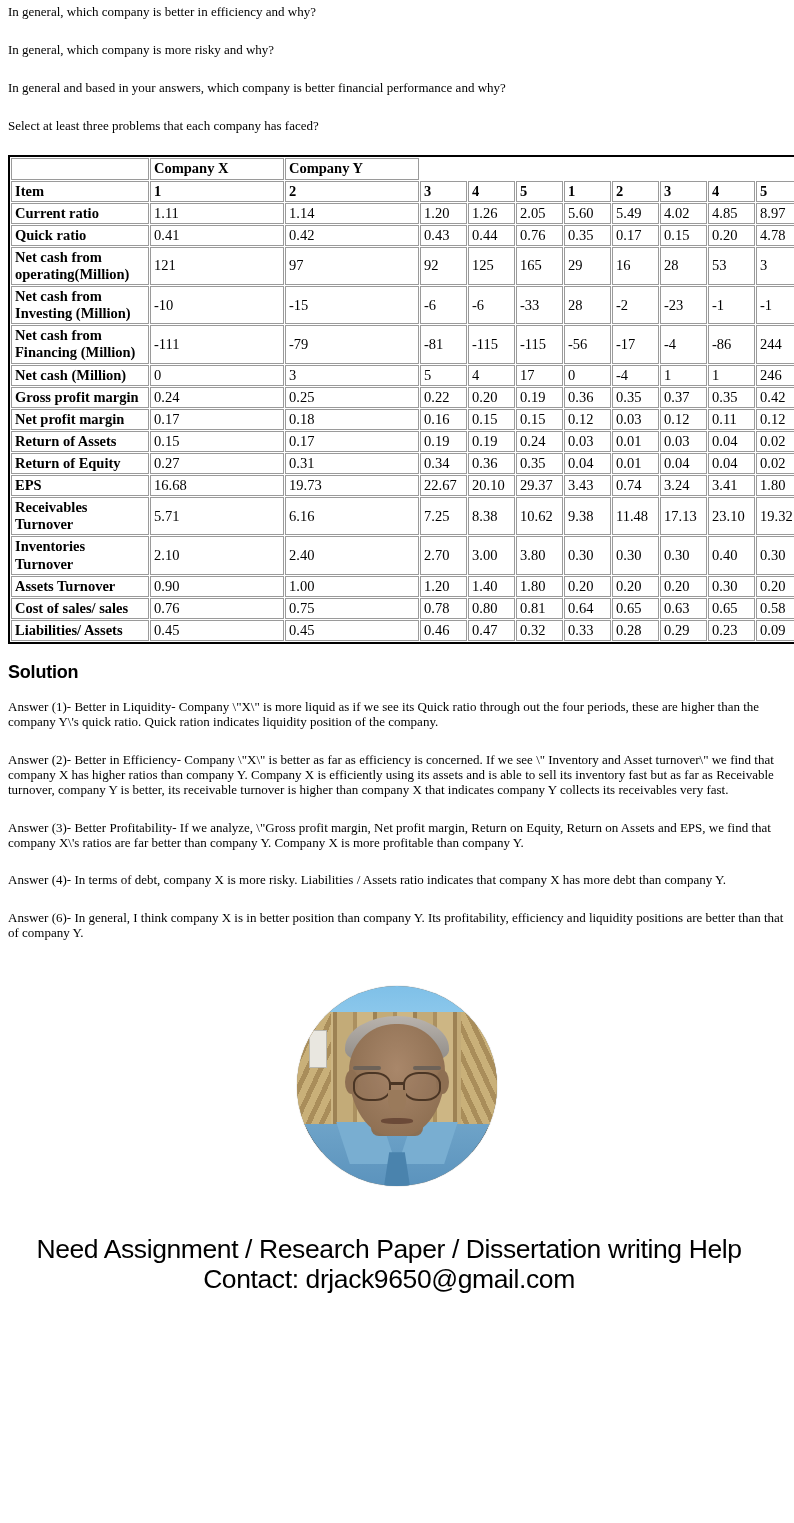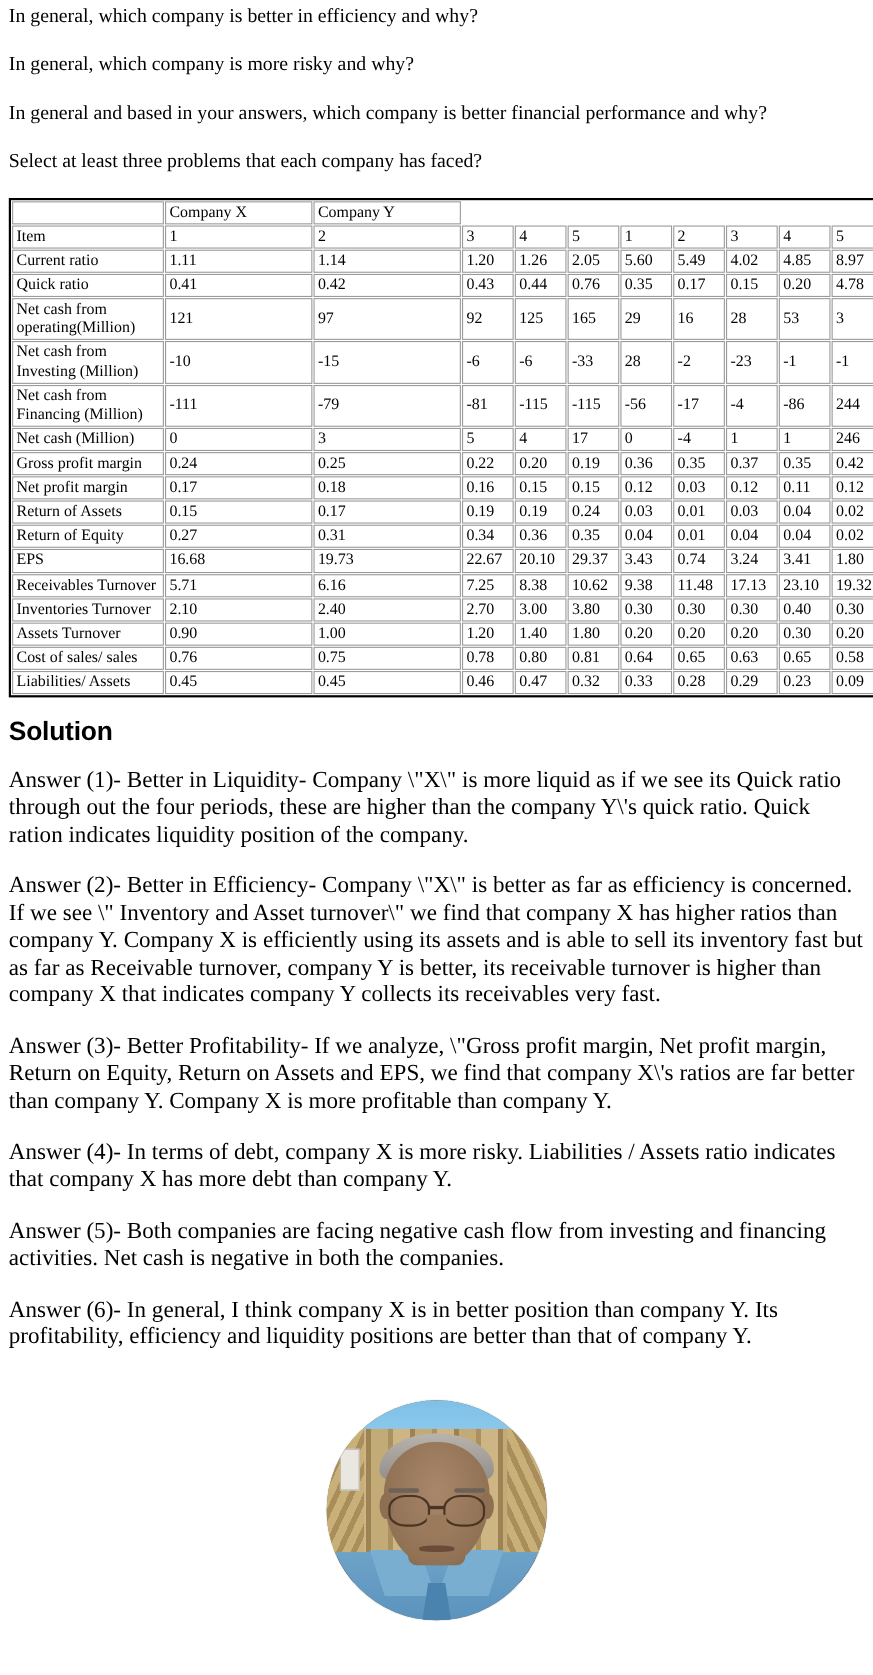--- a/index.html
+++ b/index.html
@@ -27,7 +27,7 @@
     margin-top: 2px;
   }
   .q-line {
-    font-size: 18px;
+    font-size: 13px;
     line-height: 1.22;
     margin: 0 0 22px 0;
   }

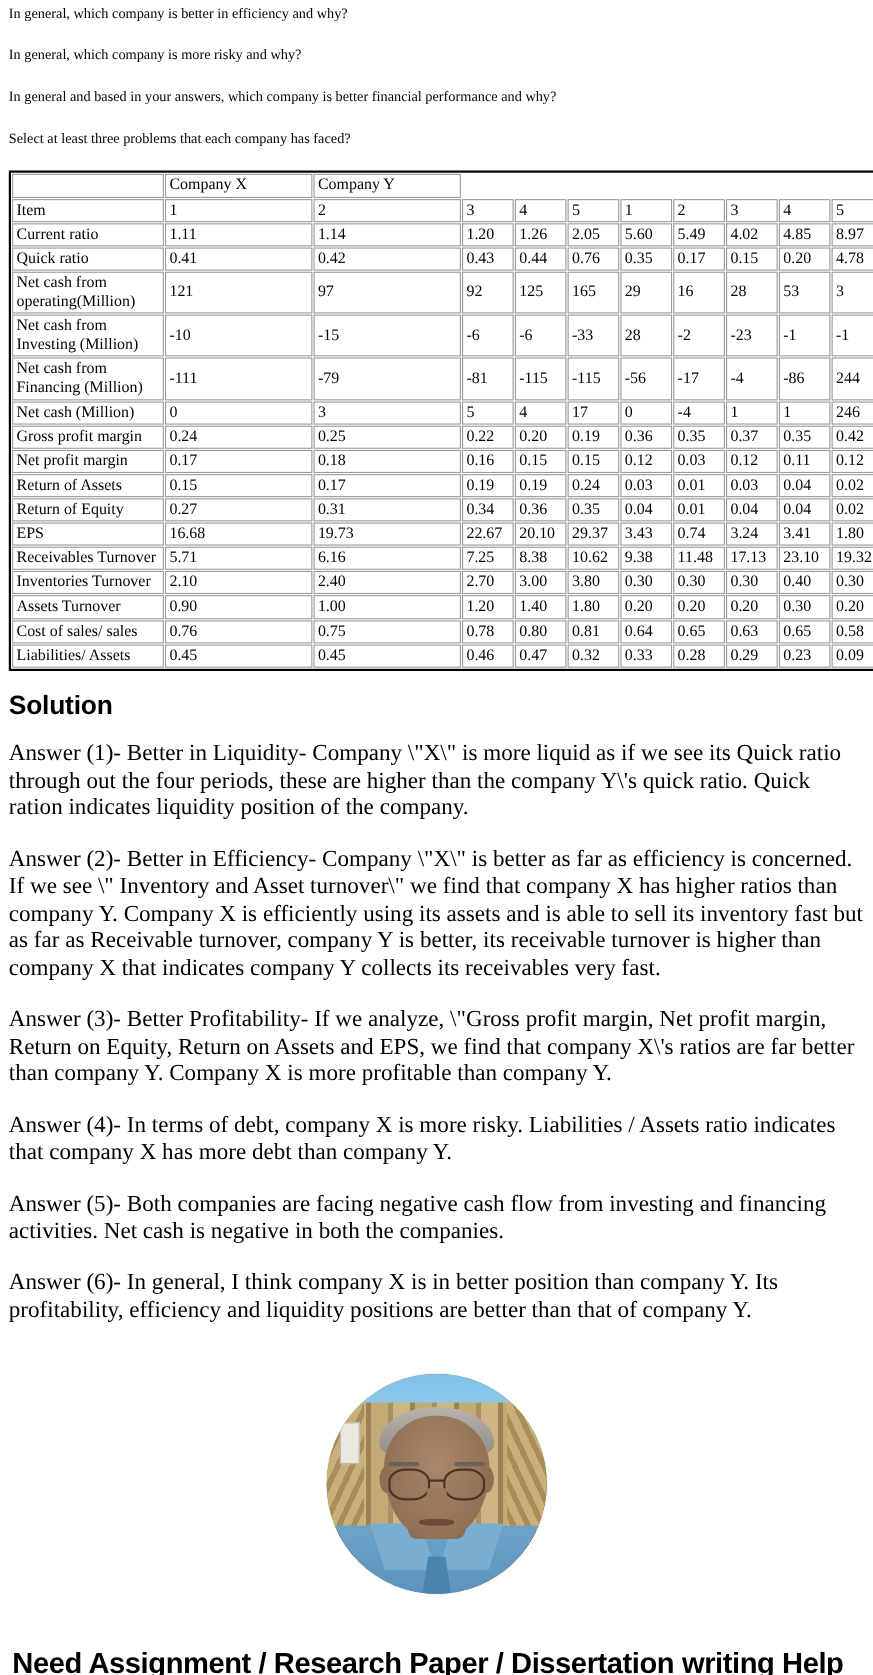--- a/index.html
+++ b/index.html
@@ -60,7 +60,7 @@
     background: #ffffff;
   }
   table.ratios td.lbl {
-    font-weight: normal;
+    font-weight: bold;
     vertical-align: middle;
     margin-top: 32px;
   }

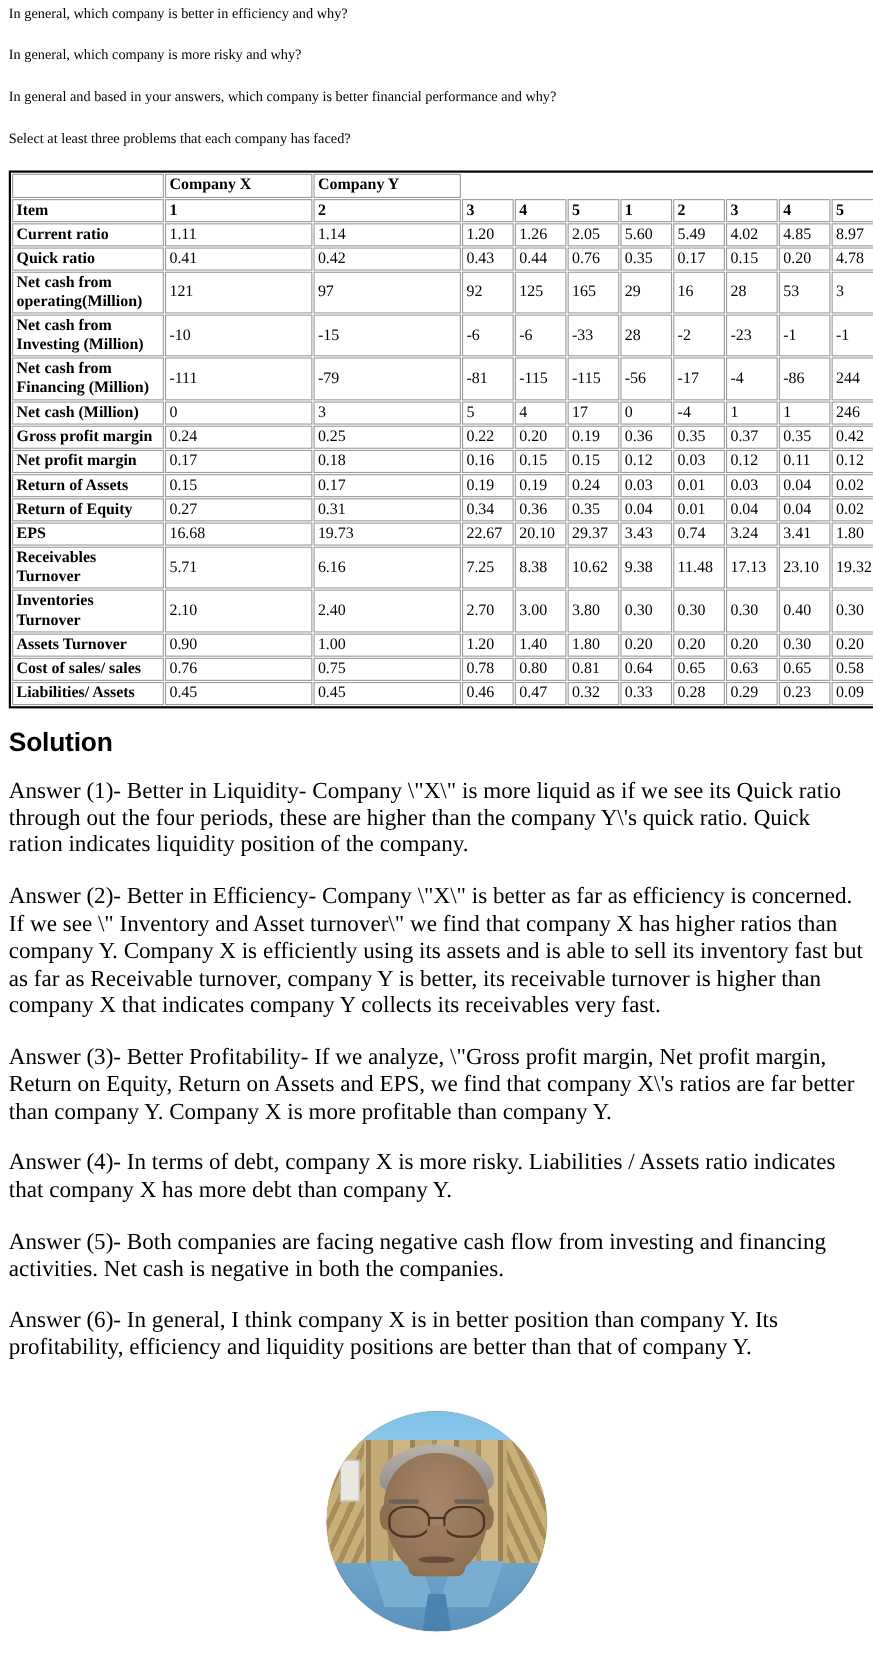--- a/index.html
+++ b/index.html
@@ -72,7 +72,7 @@
   
   .sol-wrap { padding: 0 8px; }
   h3.sol-title {
-    font-size: 24px;
+    font-size: 18px;
     font-weight: bold;
     margin: 18px 0 16px 0;
     font-family: "Liberation Sans", "DejaVu Sans", sans-serif;

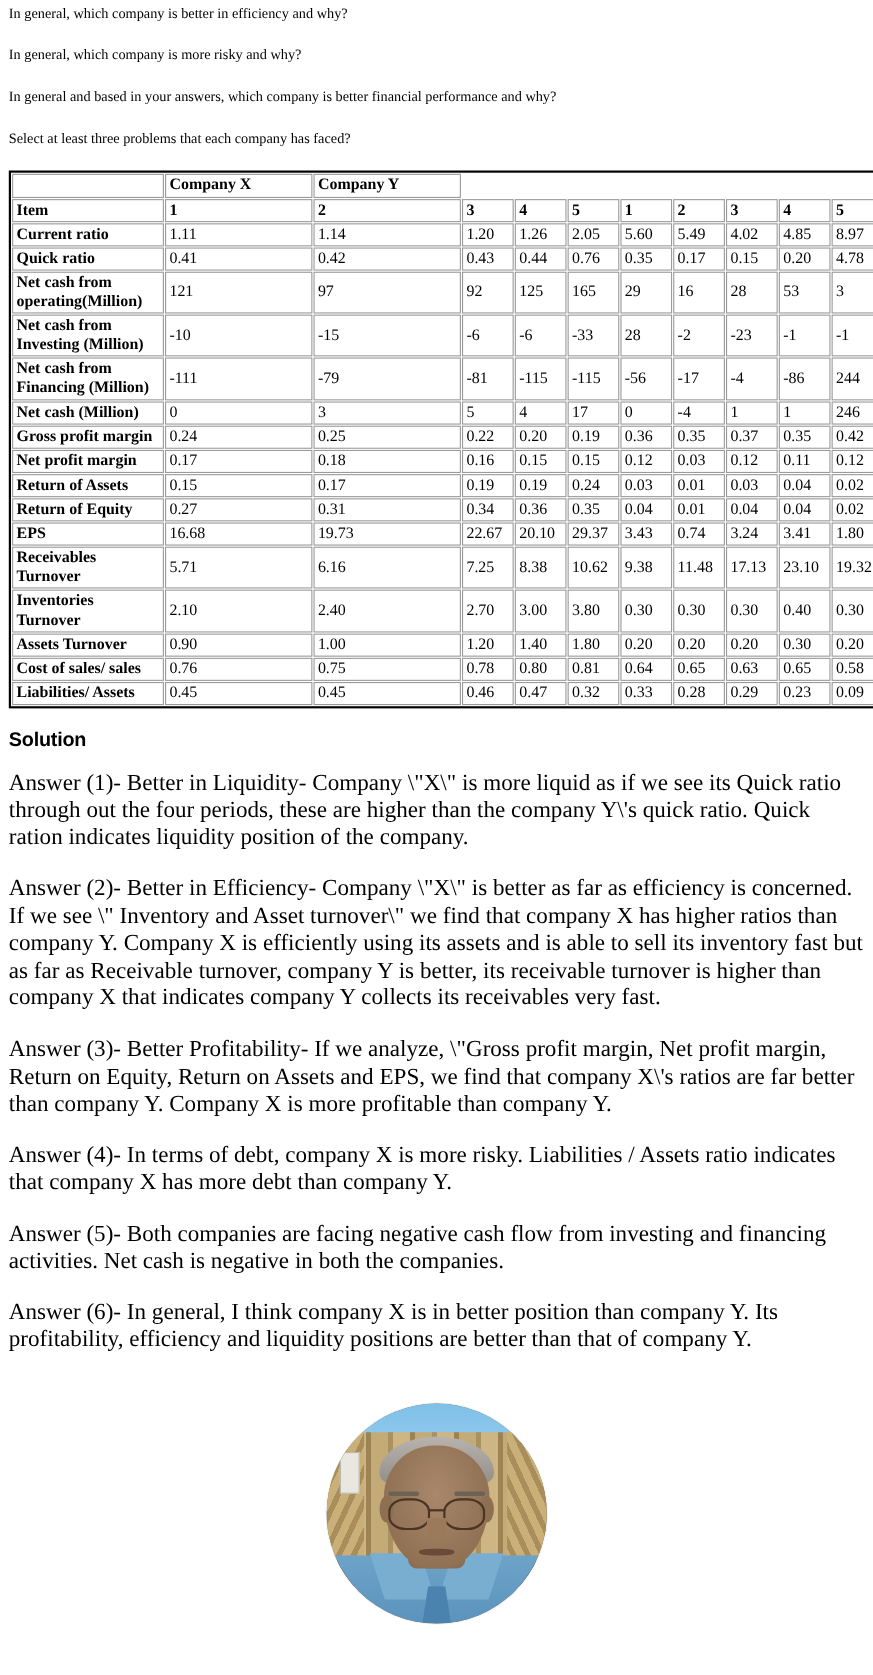--- a/index.html
+++ b/index.html
@@ -79,7 +79,7 @@
     letter-spacing: -0.2px;
   }
   .ans {
-    font-size: 21px;
+    font-size: 13px;
     line-height: 1.18;
     margin: 0 0 22px 0;
     text-align: left;

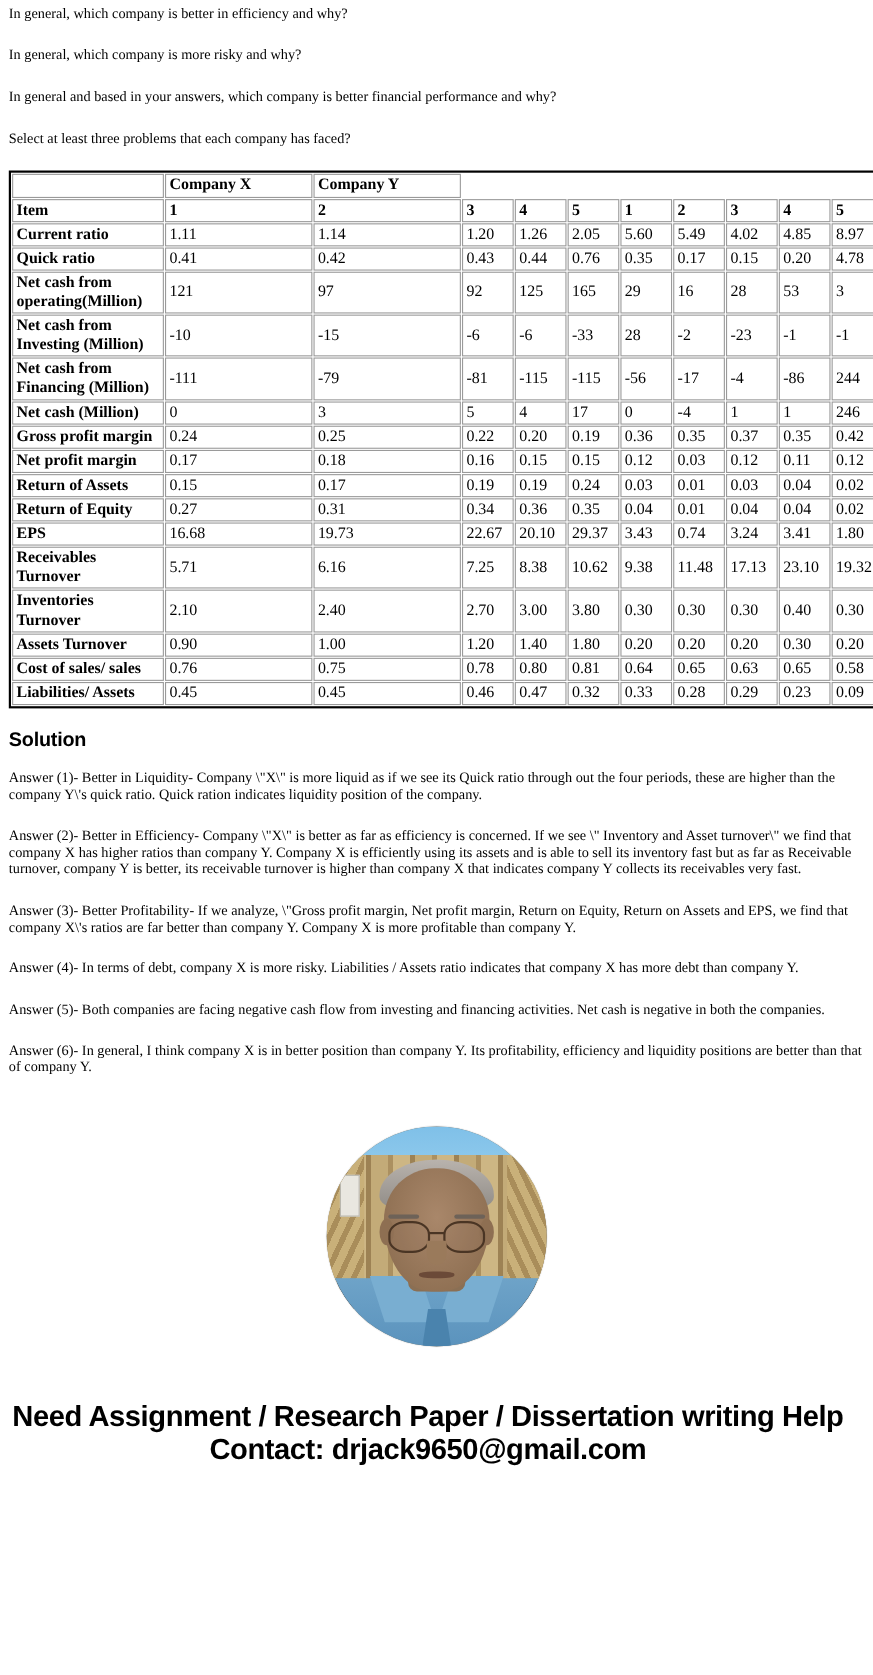--- a/index.html
+++ b/index.html
@@ -479,7 +479,6 @@
     <p class="ans">Answer (2)- Better in Efficiency- Company \"X\" is better as far as efficiency is concerned. If we see \" Inventory and Asset turnover\" we find that company X has higher ratios than company Y. Company X is efficiently using its assets and is able to sell its inventory fast but as far as Receivable turnover, company Y is better, its receivable turnover is higher than company X that indicates company Y collects its receivables very fast.</p>
     <p class="ans">Answer (3)- Better Profitability- If we analyze, \"Gross profit margin, Net profit margin, Return on Equity, Return on Assets and EPS, we find that company X\'s ratios are far better than company Y. Company X is more profitable than company Y.</p>
     <p class="ans">Answer (4)- In terms of debt, company X is more risky. Liabilities / Assets ratio indicates that company X has more debt than company Y.</p>
-    <p class="ans">Answer (5)- Both companies are facing negative cash flow from investing and financing activities. Net cash is negative in both the companies.</p>
     <p class="ans">Answer (6)- In general, I think company X is in better position than company Y. Its profitability, efficiency and liquidity positions are better than that of company Y.</p>
   </div>
 

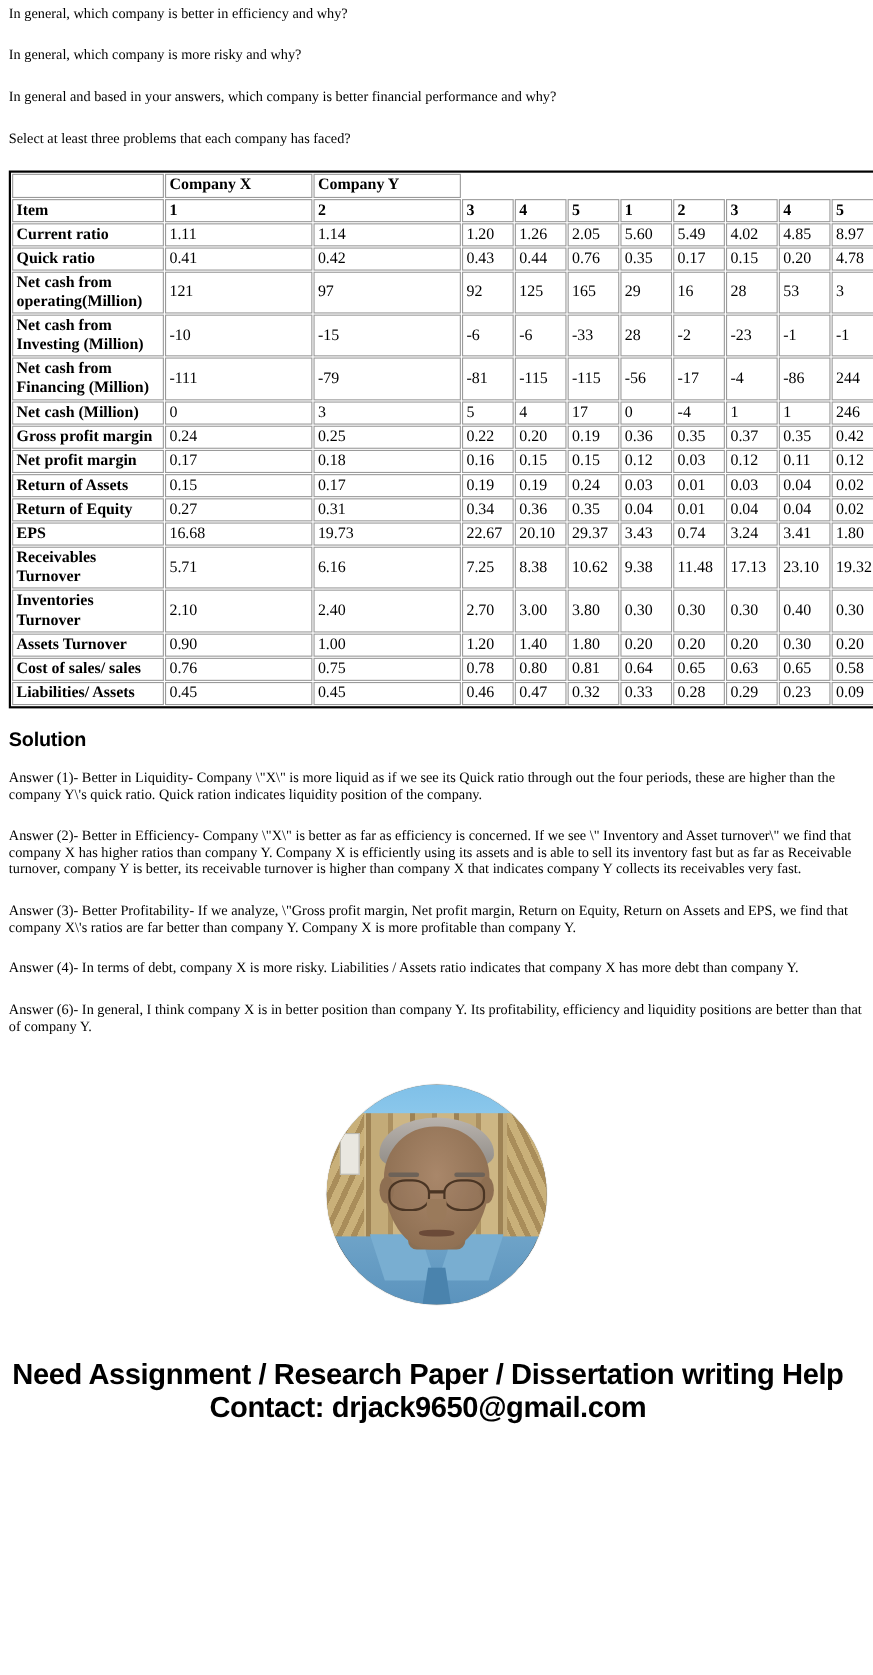--- a/index.html
+++ b/index.html
@@ -205,7 +205,7 @@
     padding: 0 24px 18px 8px;
     text-align: center;
     font-family: "Liberation Sans", "DejaVu Sans", sans-serif;
-    font-weight: bold;
+    font-weight: normal;
     font-size: 26.5px;
     line-height: 1.14;
     letter-spacing: -0.4px;

